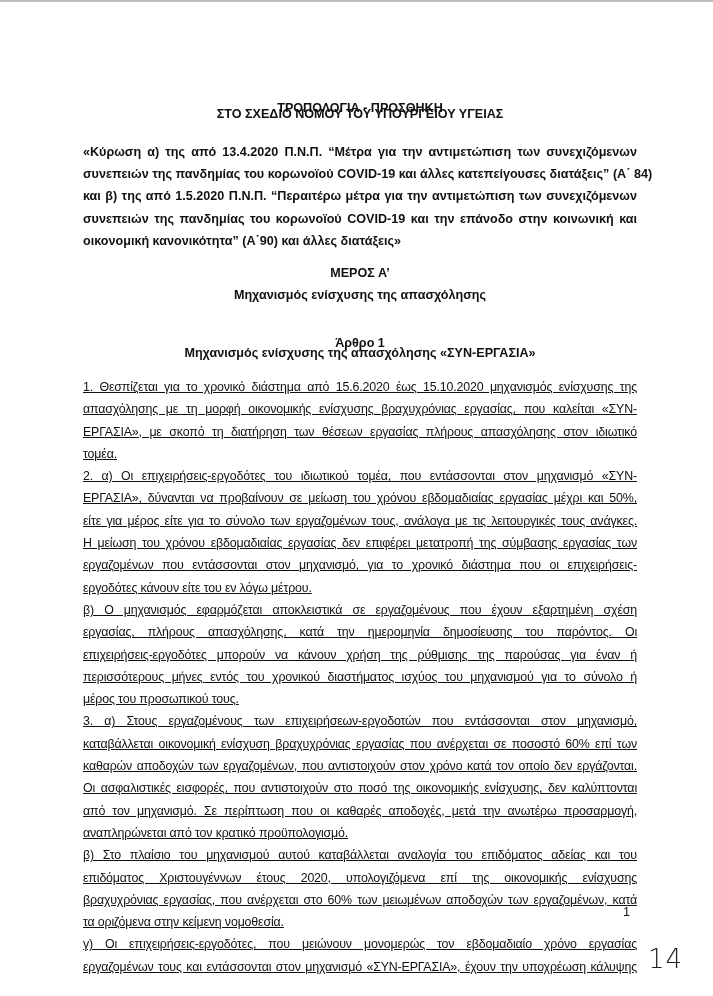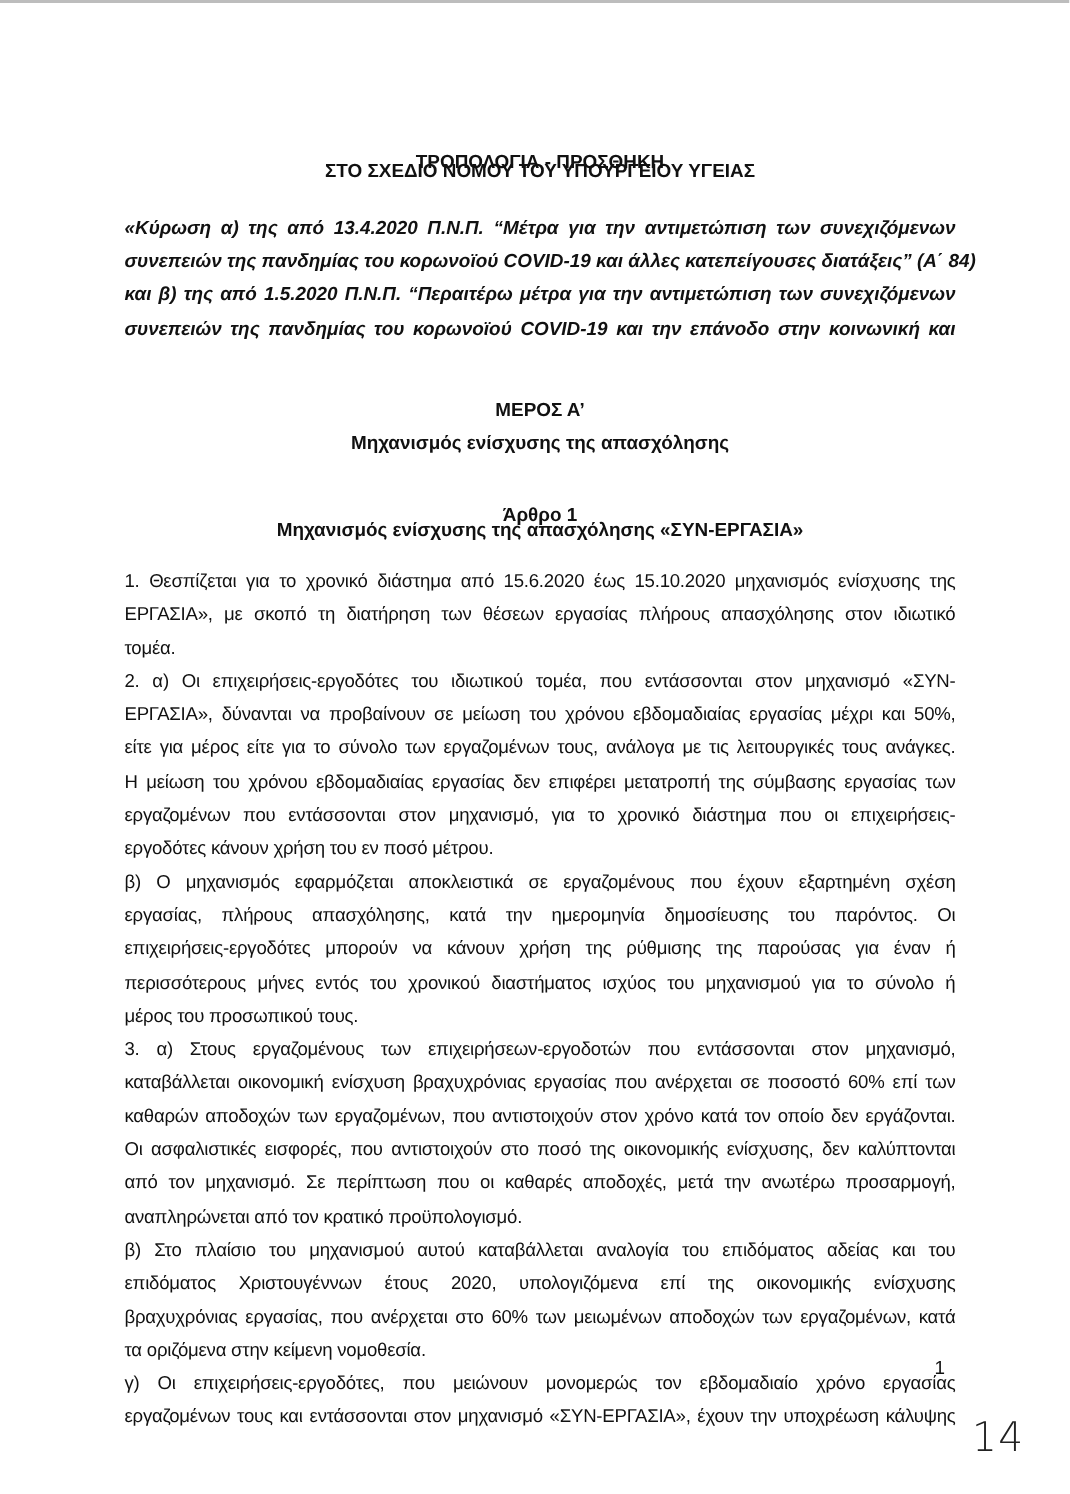--- a/index.html
+++ b/index.html
@@ -16,7 +16,7 @@
     position: absolute; top: 141px; left: 0; width: 554px;
     font-weight: bold; font-size: 12.6px; line-height: 22.2px; text-align: justify;
   }
-  .title-block .ln { display: block; text-align: justify; text-align-last: justify; white-space: nowrap; font-style: italic; }
+  .title-block .ln { display: block; text-align: justify; text-align-last: justify; white-space: nowrap; }
   .title-block .ln.last { text-align-last: left; }
   .part { position: absolute; top: 262px; left: 0; width: 554px; }
   .part-sub { position: absolute; top: 284px; left: 0; width: 554px; text-align: center; }

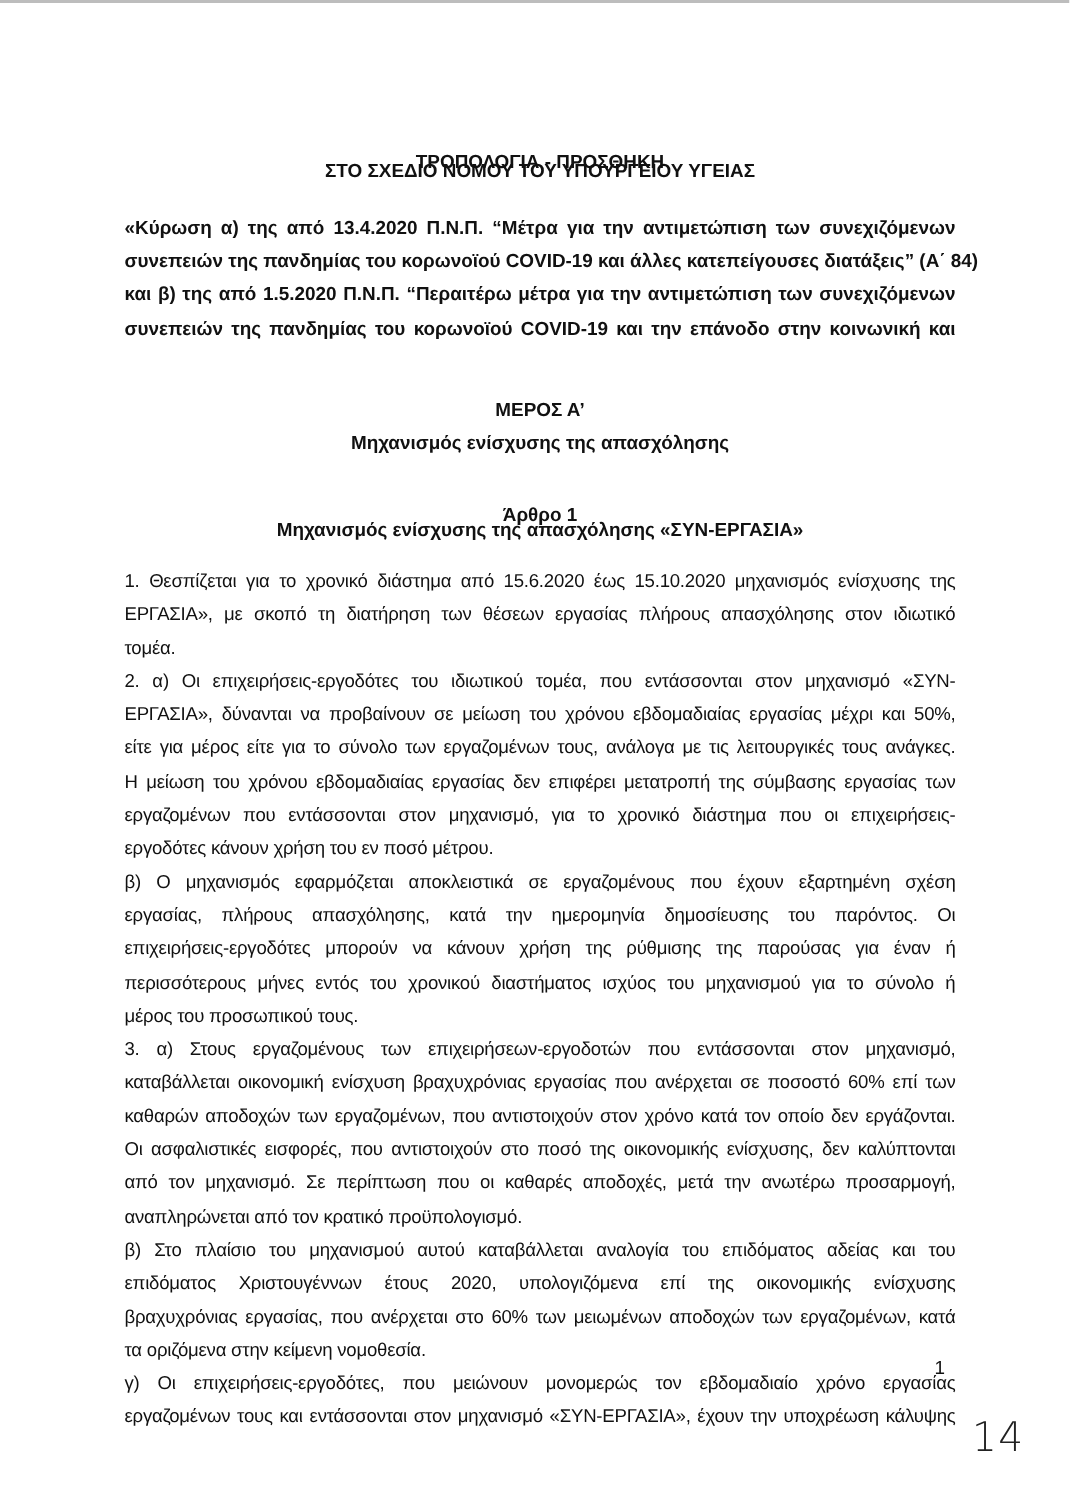--- a/index.html
+++ b/index.html
@@ -48,6 +48,7 @@
     <span class="ln">συνεπειών της πανδημίας του κορωνοϊού COVID-19 και άλλες κατεπείγουσες διατάξεις” (Α΄ 84)</span>
     <span class="ln">και β) της από 1.5.2020 Π.Ν.Π. “Περαιτέρω μέτρα για την αντιμετώπιση των συνεχιζόμενων</span>
     <span class="ln">συνεπειών της πανδημίας του κορωνοϊού COVID-19 και την επάνοδο στην κοινωνική και</span>
+    <span class="ln last">οικονομική κανονικότητα” (Α΄90) και άλλες διατάξεις»</span>
   </div>
 
   <div class="center part">ΜΕΡΟΣ Α’</div>

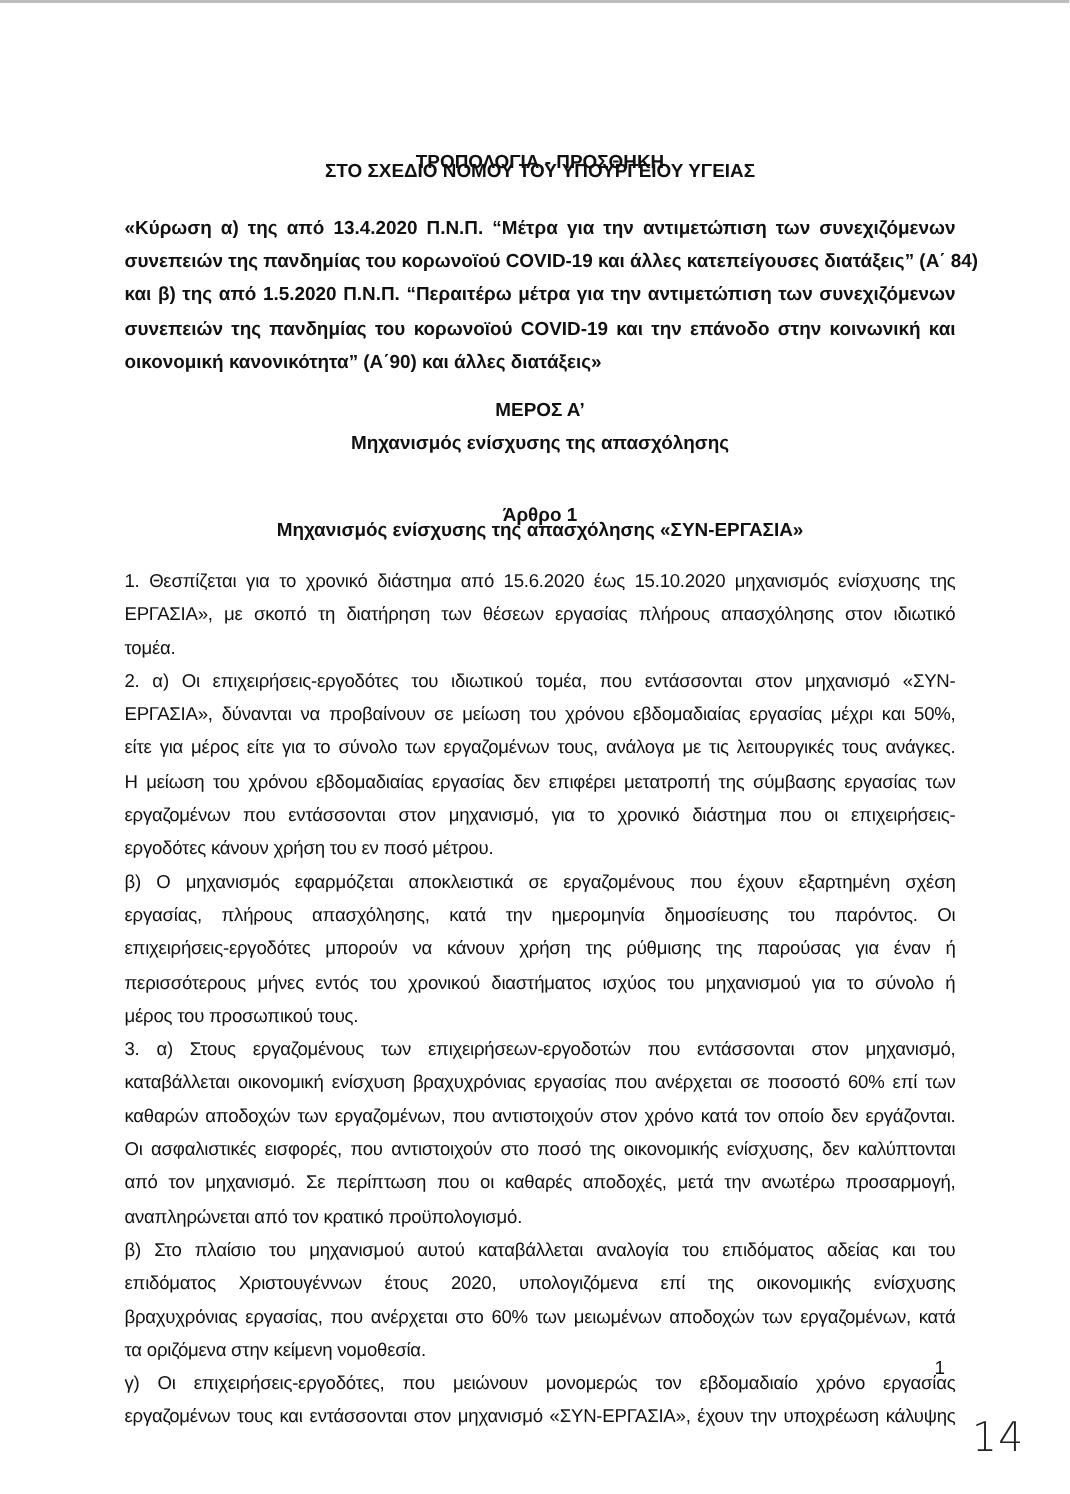--- a/index.html
+++ b/index.html
@@ -26,7 +26,7 @@
     position: absolute; top: 376px; left: 0; width: 554px;
     font-size: 12.4px; line-height: 22.3px;
   }
-  .body-text .ln { display: block; white-space: nowrap; text-align: justify; text-align-last: justify; letter-spacing: -0.15px; }
+  .body-text .ln { display: block; white-space: nowrap; text-align: justify; text-align-last: justify; letter-spacing: -0.15px; text-decoration: underline; }
   .body-text .ln.last { text-align-last: left; }
   .page-num { position: absolute; left: 623px; top: 905px; font-size: 12.6px; }
   .handwritten {

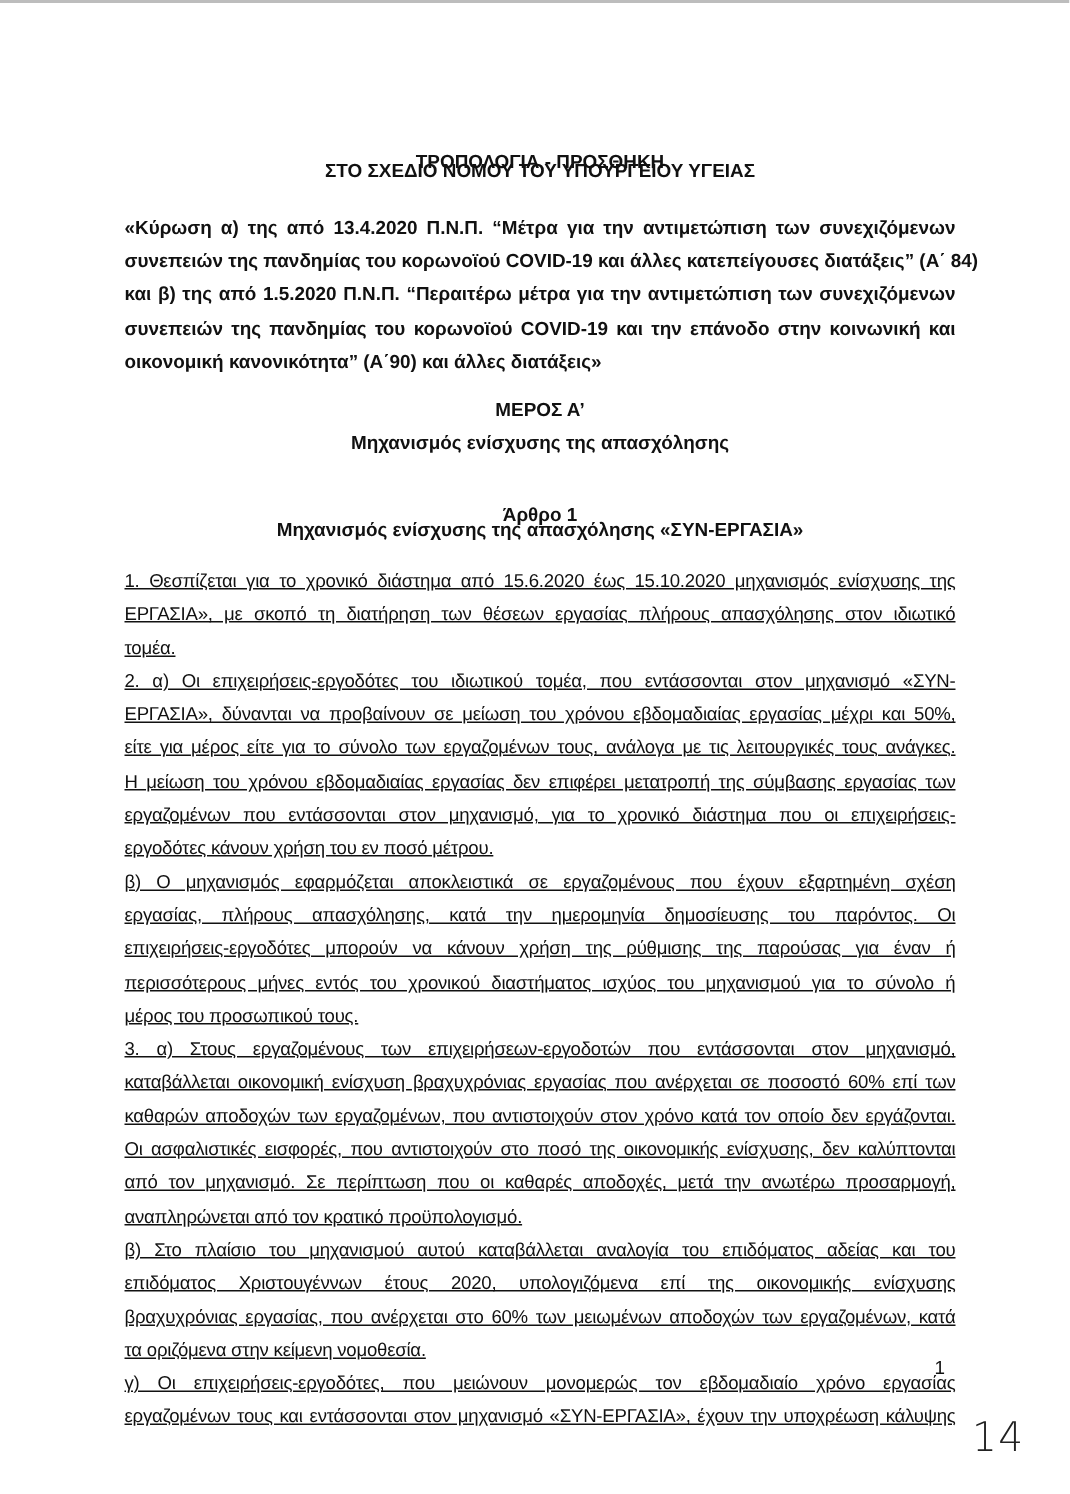--- a/index.html
+++ b/index.html
@@ -59,6 +59,7 @@
 
   <div class="body-text" id="body-text">
       <span class="ln">1. Θεσπίζεται για το χρονικό διάστημα από 15.6.2020 έως 15.10.2020 μηχανισμός ενίσχυσης της</span>
+      <span class="ln">απασχόλησης με τη μορφή οικονομικής ενίσχυσης βραχυχρόνιας εργασίας, που καλείται «ΣΥΝ-</span>
       <span class="ln">ΕΡΓΑΣΙΑ», με σκοπό τη διατήρηση των θέσεων εργασίας πλήρους απασχόλησης στον ιδιωτικό</span>
       <span class="ln last">τομέα.</span>
       <span class="ln">2. α) Οι επιχειρήσεις-εργοδότες του ιδιωτικού τομέα, που εντάσσονται στον μηχανισμό «ΣΥΝ-</span>

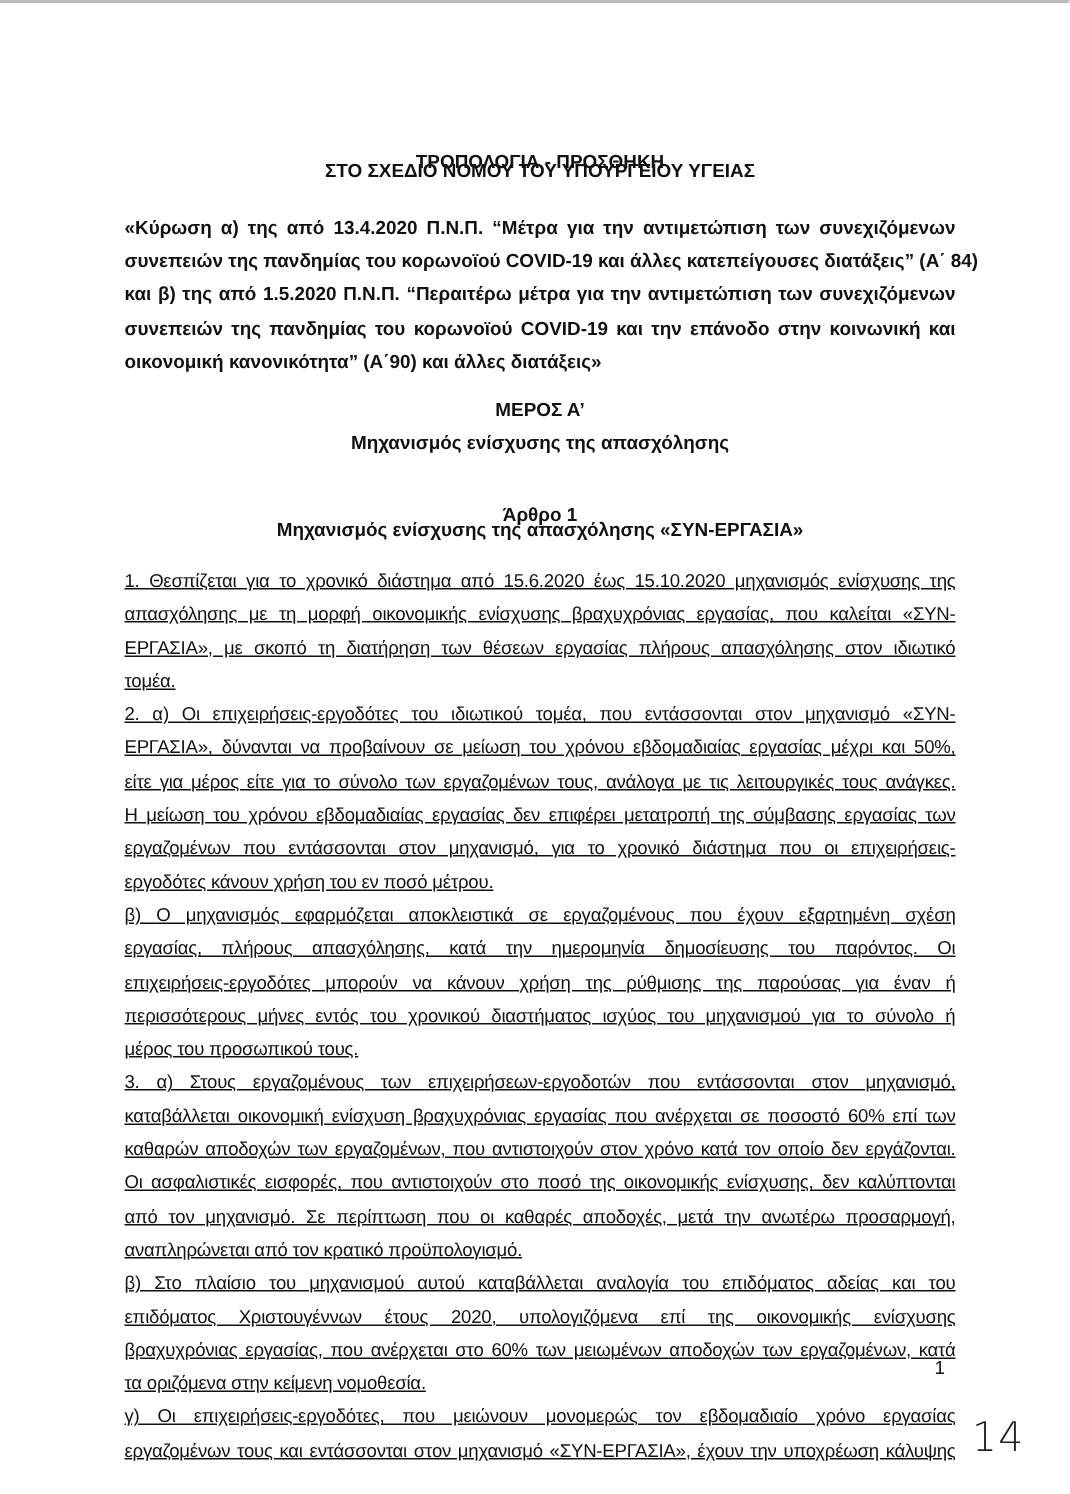--- a/index.html
+++ b/index.html
@@ -67,7 +67,7 @@
       <span class="ln">είτε για μέρος είτε για το σύνολο των εργαζομένων τους, ανάλογα με τις λειτουργικές τους ανάγκες.</span>
       <span class="ln">Η μείωση του χρόνου εβδομαδιαίας εργασίας δεν επιφέρει μετατροπή της σύμβασης εργασίας των</span>
       <span class="ln">εργαζομένων που εντάσσονται στον μηχανισμό, για το χρονικό διάστημα που οι επιχειρήσεις-</span>
-      <span class="ln last">εργοδότες κάνουν χρήση του εν ποσό μέτρου.</span>
+      <span class="ln last">εργοδότες κάνουν είτε του εν λόγω μέτρου.</span>
       <span class="ln">β) Ο μηχανισμός εφαρμόζεται αποκλειστικά σε εργαζομένους που έχουν εξαρτημένη σχέση</span>
       <span class="ln">εργασίας, πλήρους απασχόλησης, κατά την ημερομηνία δημοσίευσης του παρόντος. Οι</span>
       <span class="ln">επιχειρήσεις-εργοδότες μπορούν να κάνουν χρήση της ρύθμισης της παρούσας για έναν ή</span>

